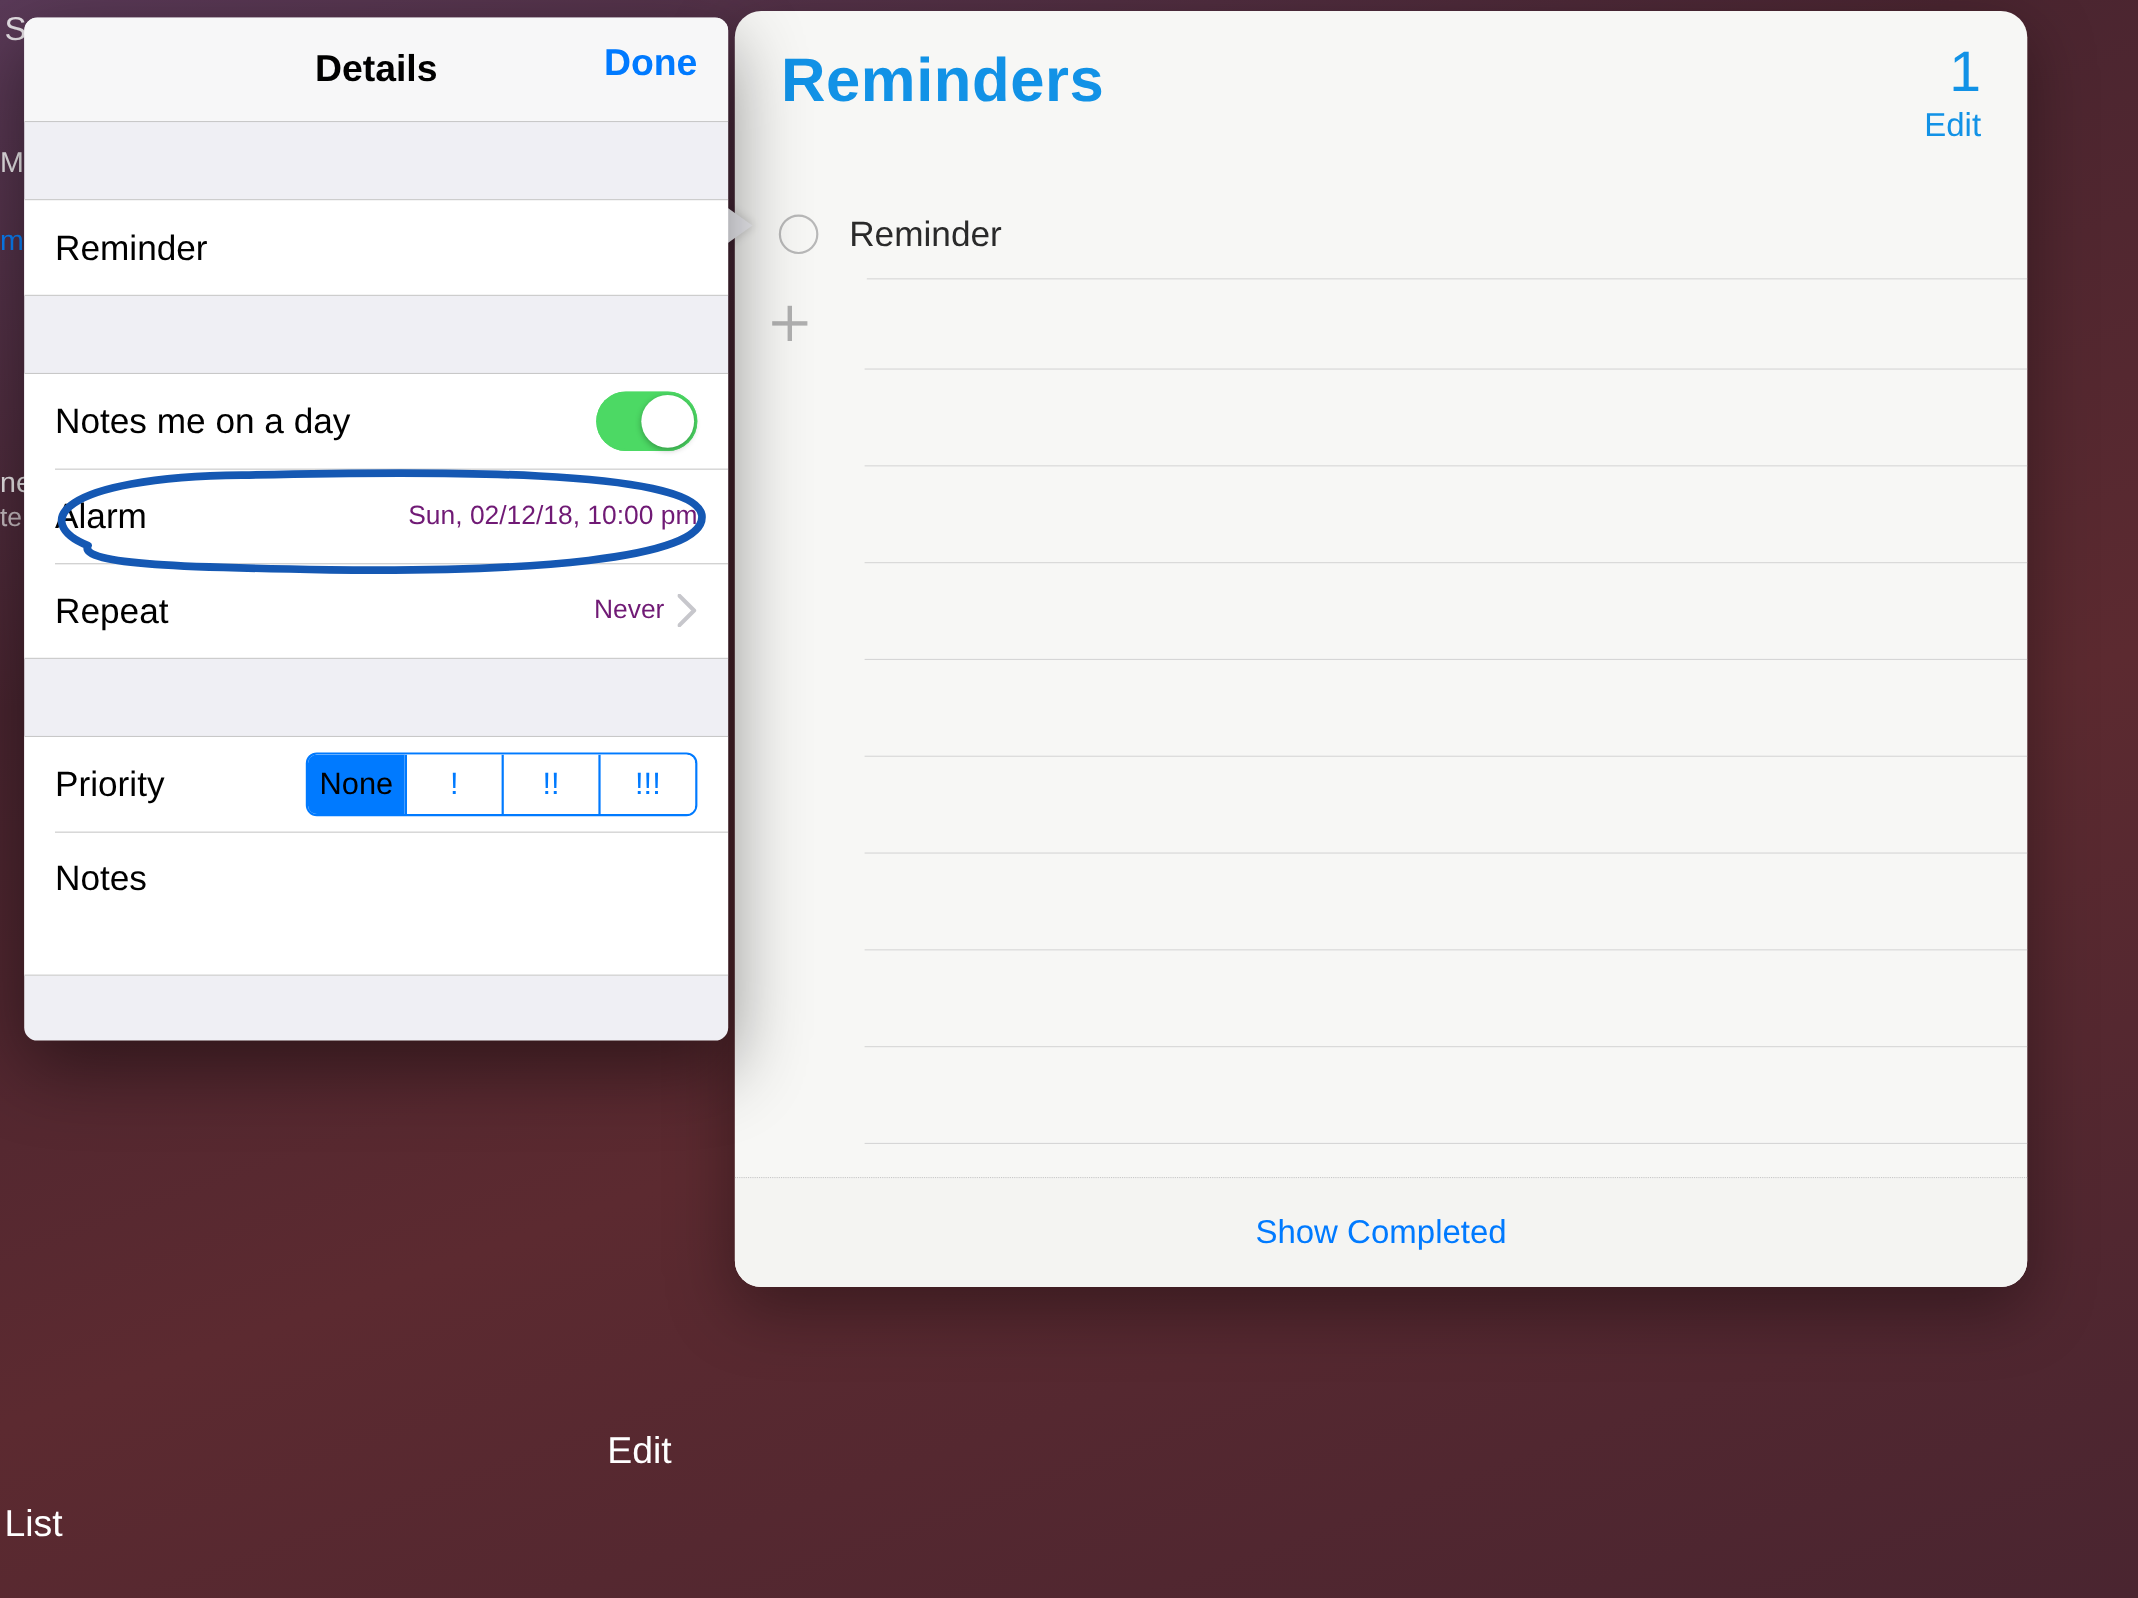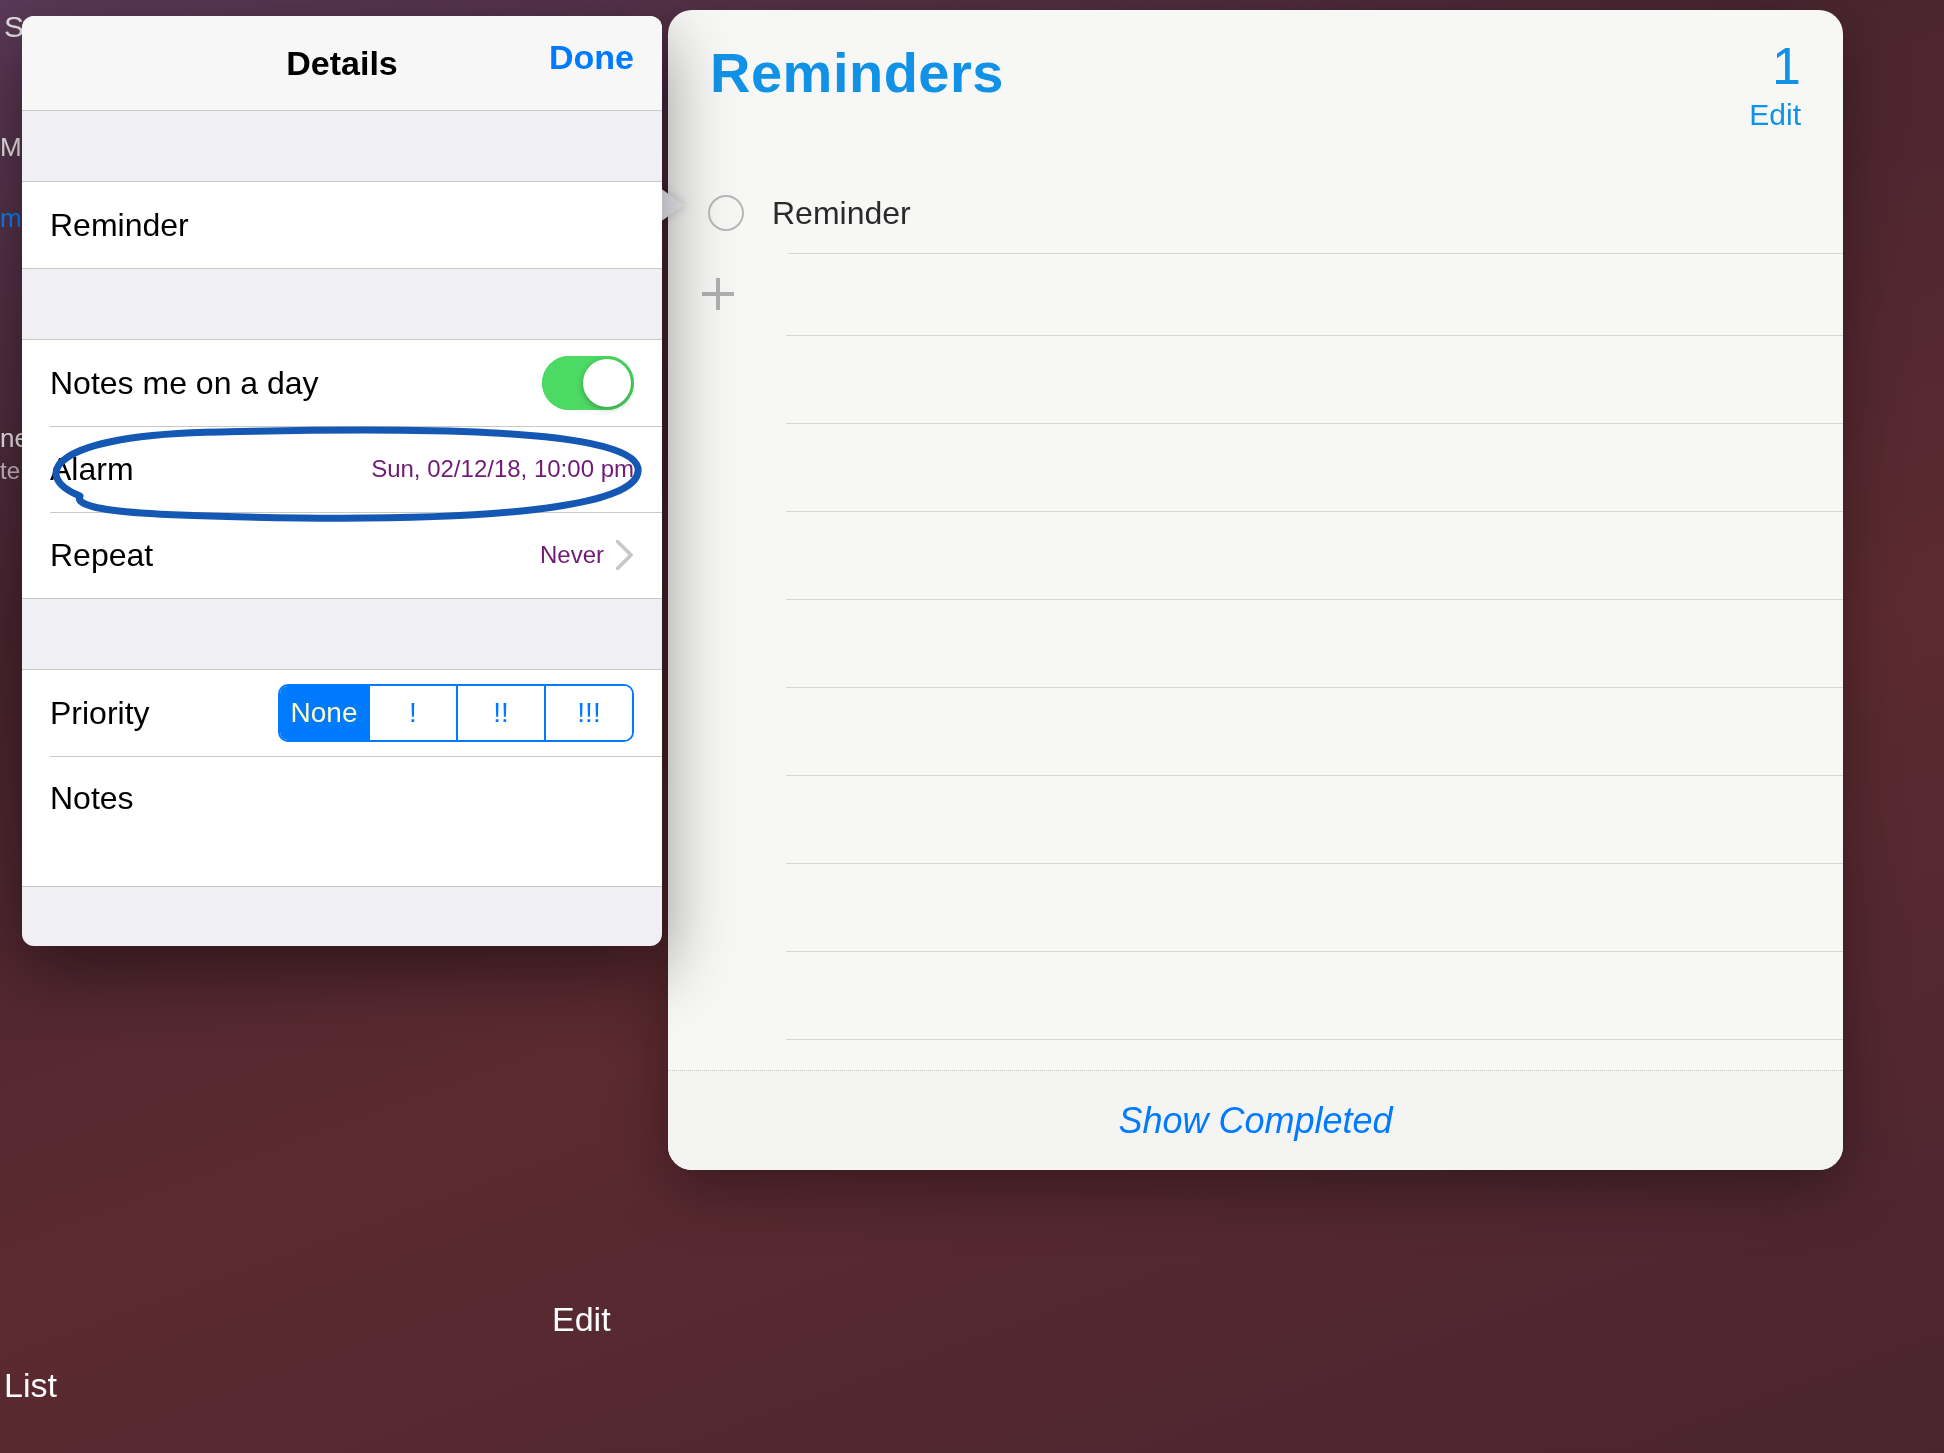--- a/index.html
+++ b/index.html
@@ -294,7 +294,7 @@
   .segmented .seg:first-child{ border-left:none; }
   .segmented .seg.selected{
     background:#007aff;
-    color:#fef9c3;
+    color:#000000;
     text-align:right;
   }
 

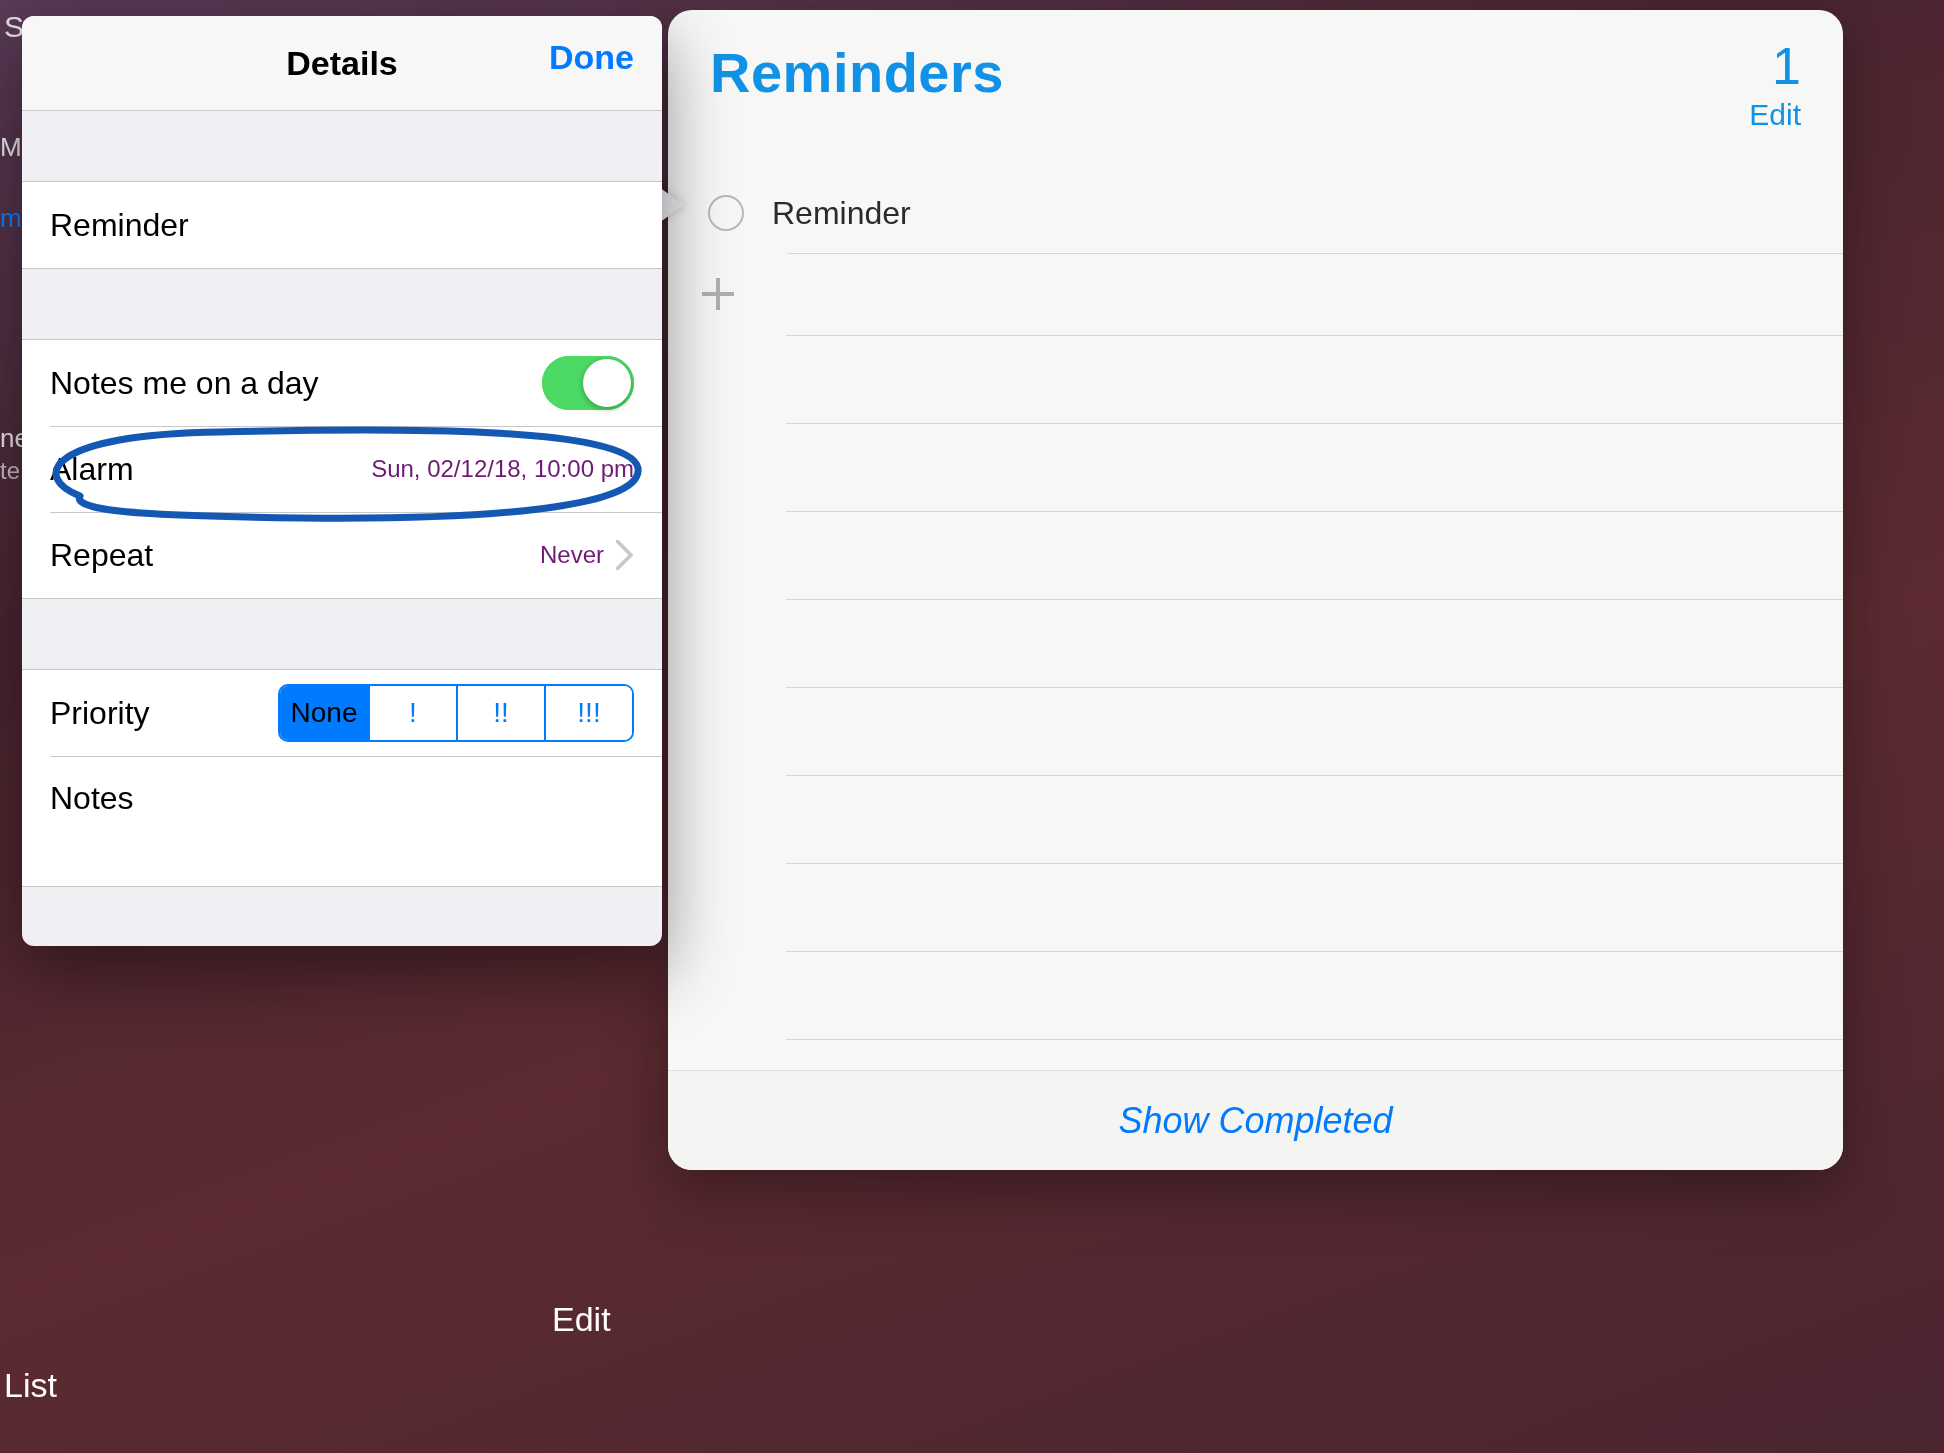--- a/index.html
+++ b/index.html
@@ -167,8 +167,7 @@
   }
   .show-completed{
     color:#007aff;
-    font-size:36px;
-    font-style:italic;
+    font-size:30px;
   }
 
   

